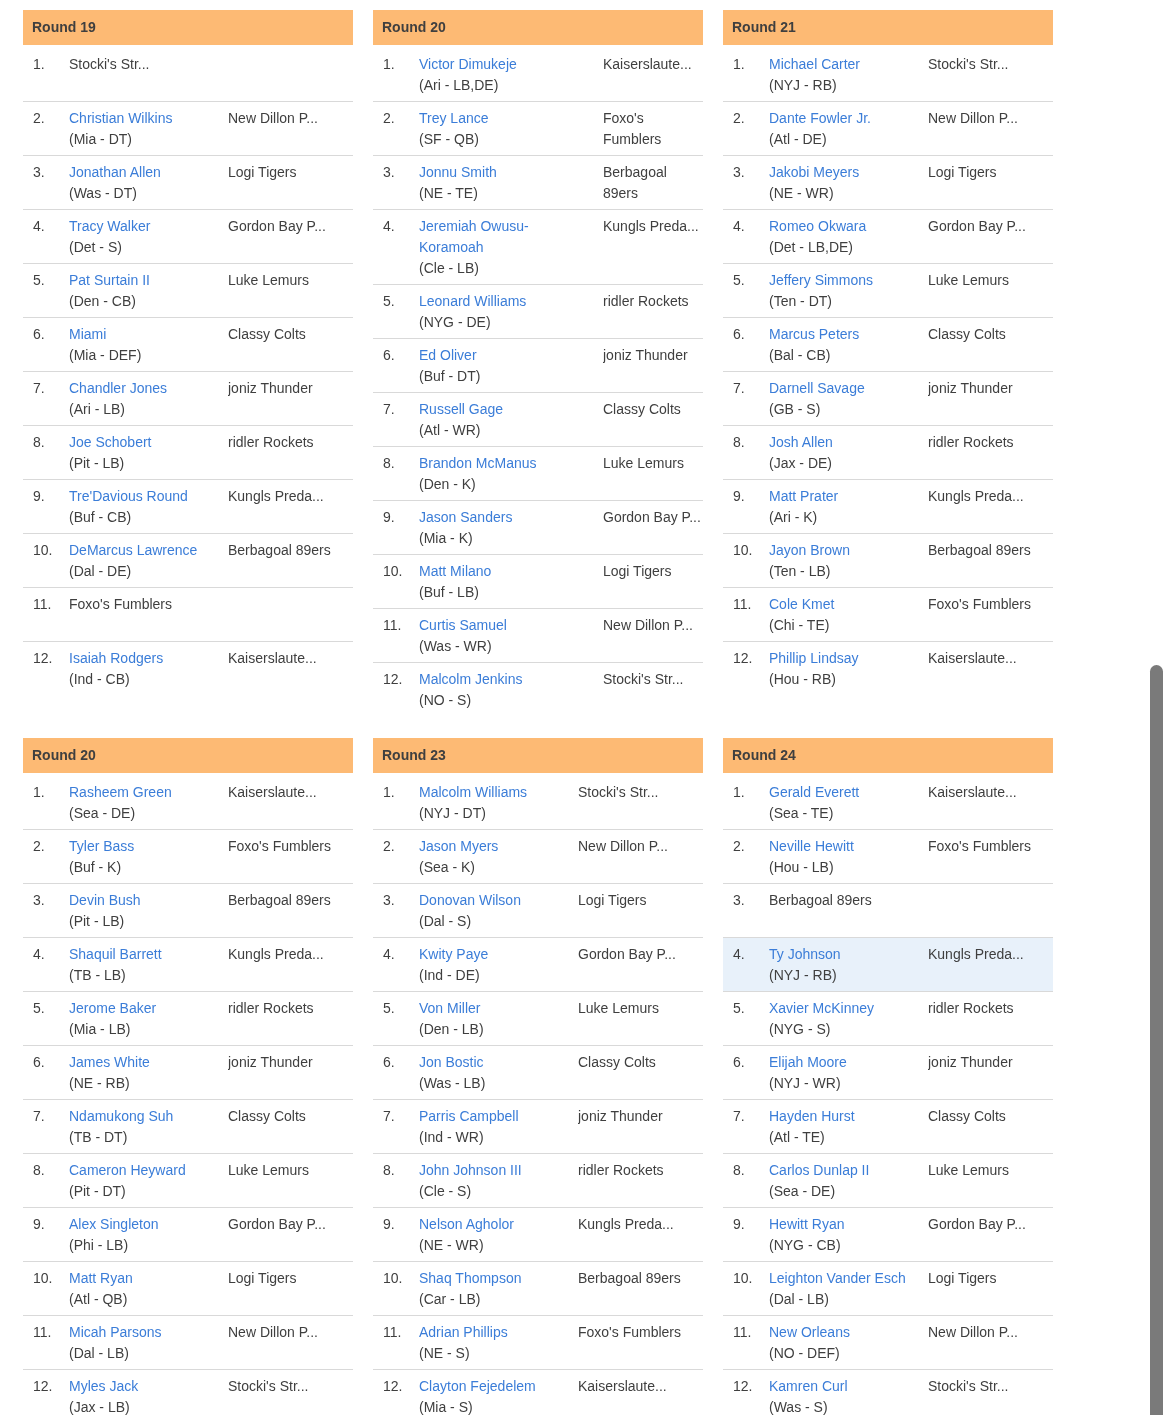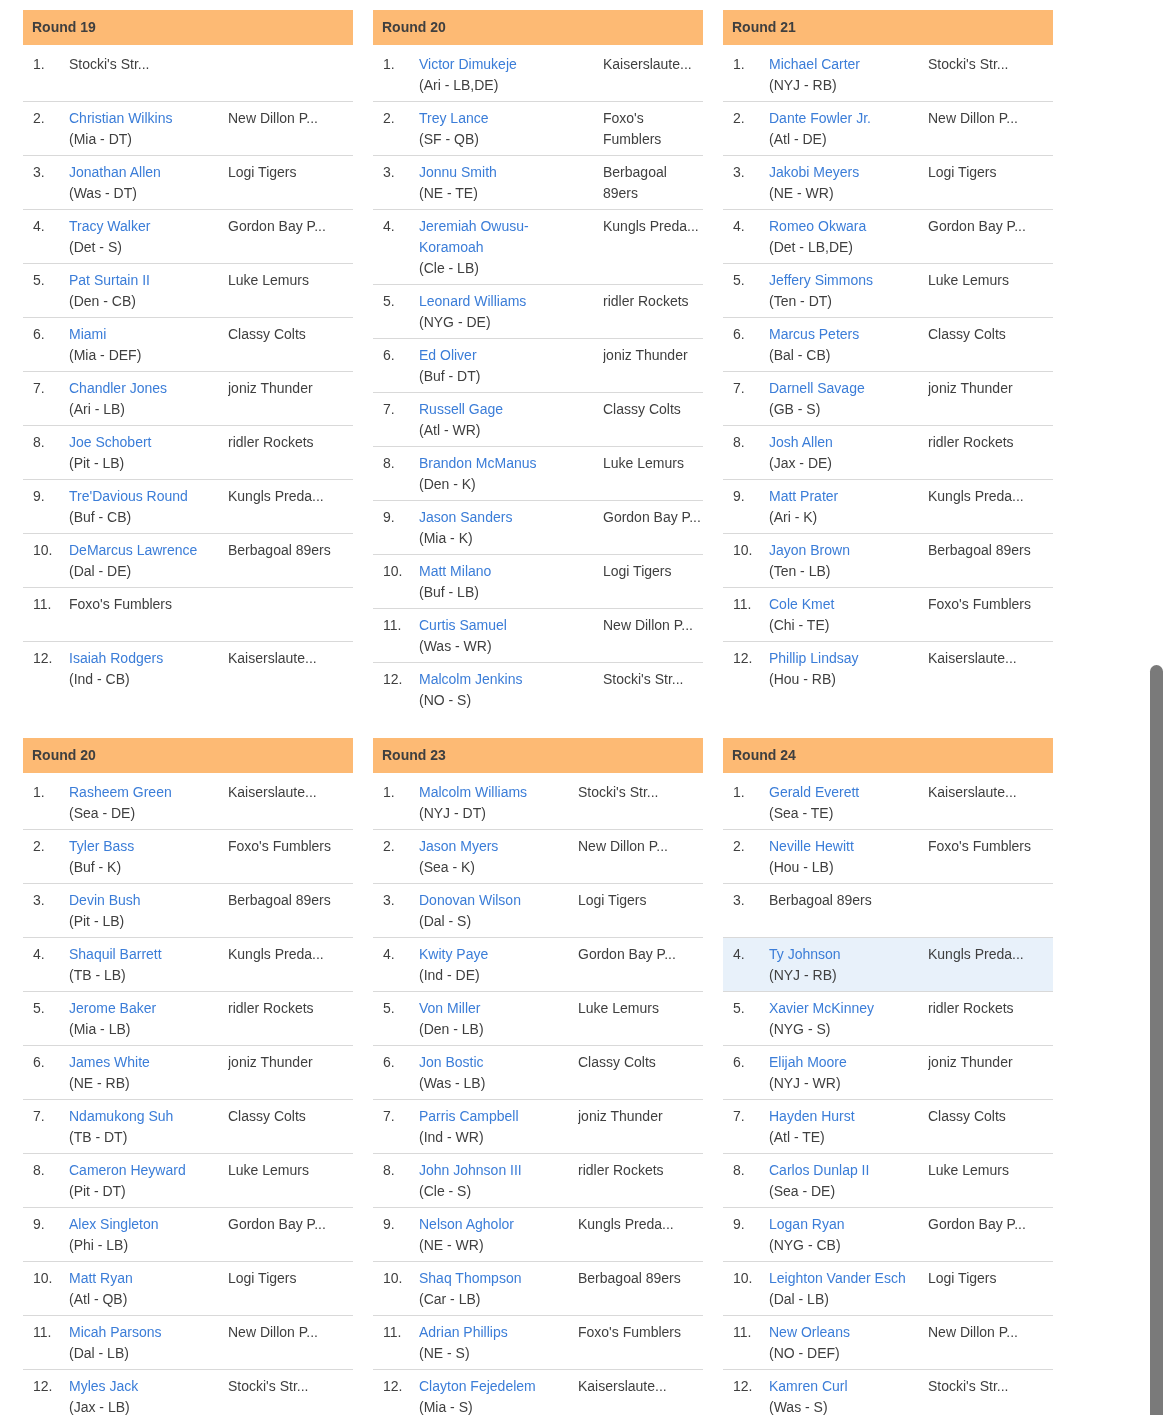--- a/index.html
+++ b/index.html
@@ -449,7 +449,7 @@
         </div>
         <div class="pick-row">
           <div class="pick-num">9.</div>
-          <div class="pick-main"><a class="player-link" href="#">Logan Ryan</a><div class="pick-detail">(NYG - CB)</div></div>
+          <div class="pick-main"><a class="player-link" href="#">Hewitt Ryan</a><div class="pick-detail">(NYG - CB)</div></div>
           <div class="owner">Gordon Bay P...</div>
         </div>
         <div class="pick-row">

